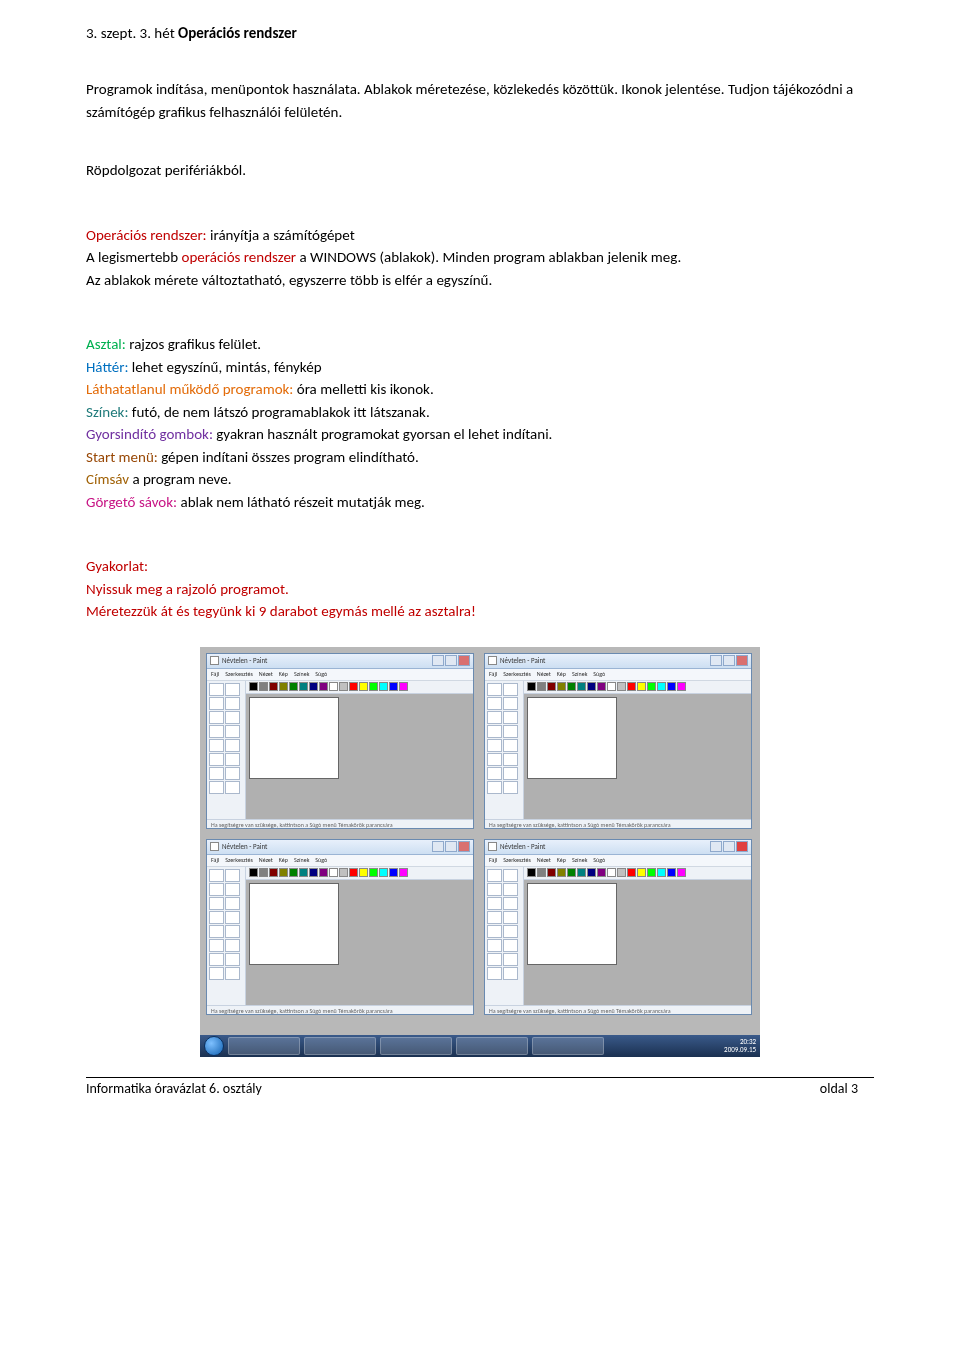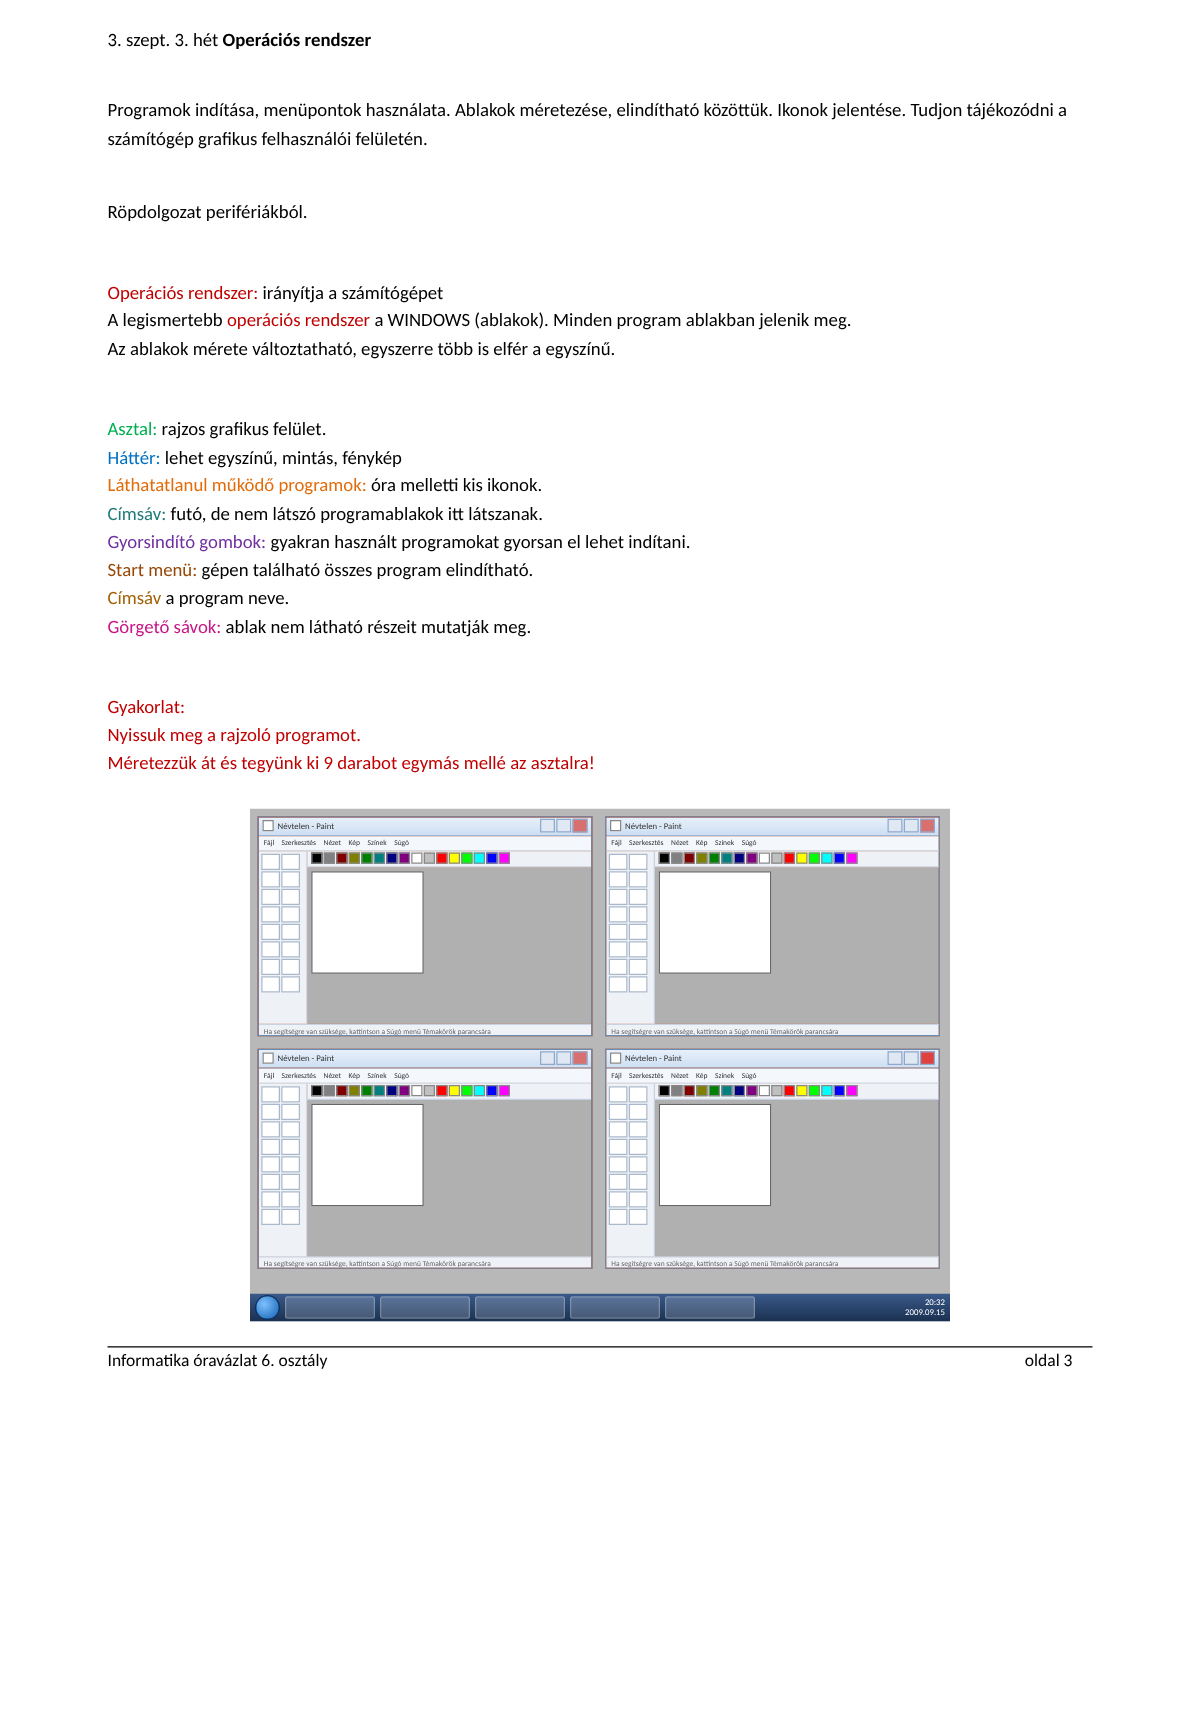--- a/index.html
+++ b/index.html
@@ -170,7 +170,7 @@
     <span>3. szept. 3. hét </span><span class="bold">Operációs rendszer</span>
   </div>
 
-  <p class="para-block">Programok indítása, menüpontok használata. Ablakok méretezése, elindítható közöttük. Ikonok jelentése. Tudjon tájékozódni a számítógép grafikus felhasználói felületén.</p>
+  <p class="para-block">Programok indítása, menüpontok használata. Ablakok méretezése, közlekedés közöttük. Ikonok jelentése. Tudjon tájékozódni a számítógép grafikus felhasználói felületén.</p>
 
   <p class="para-block2">Röpdolgozat perifériákból.</p>
 

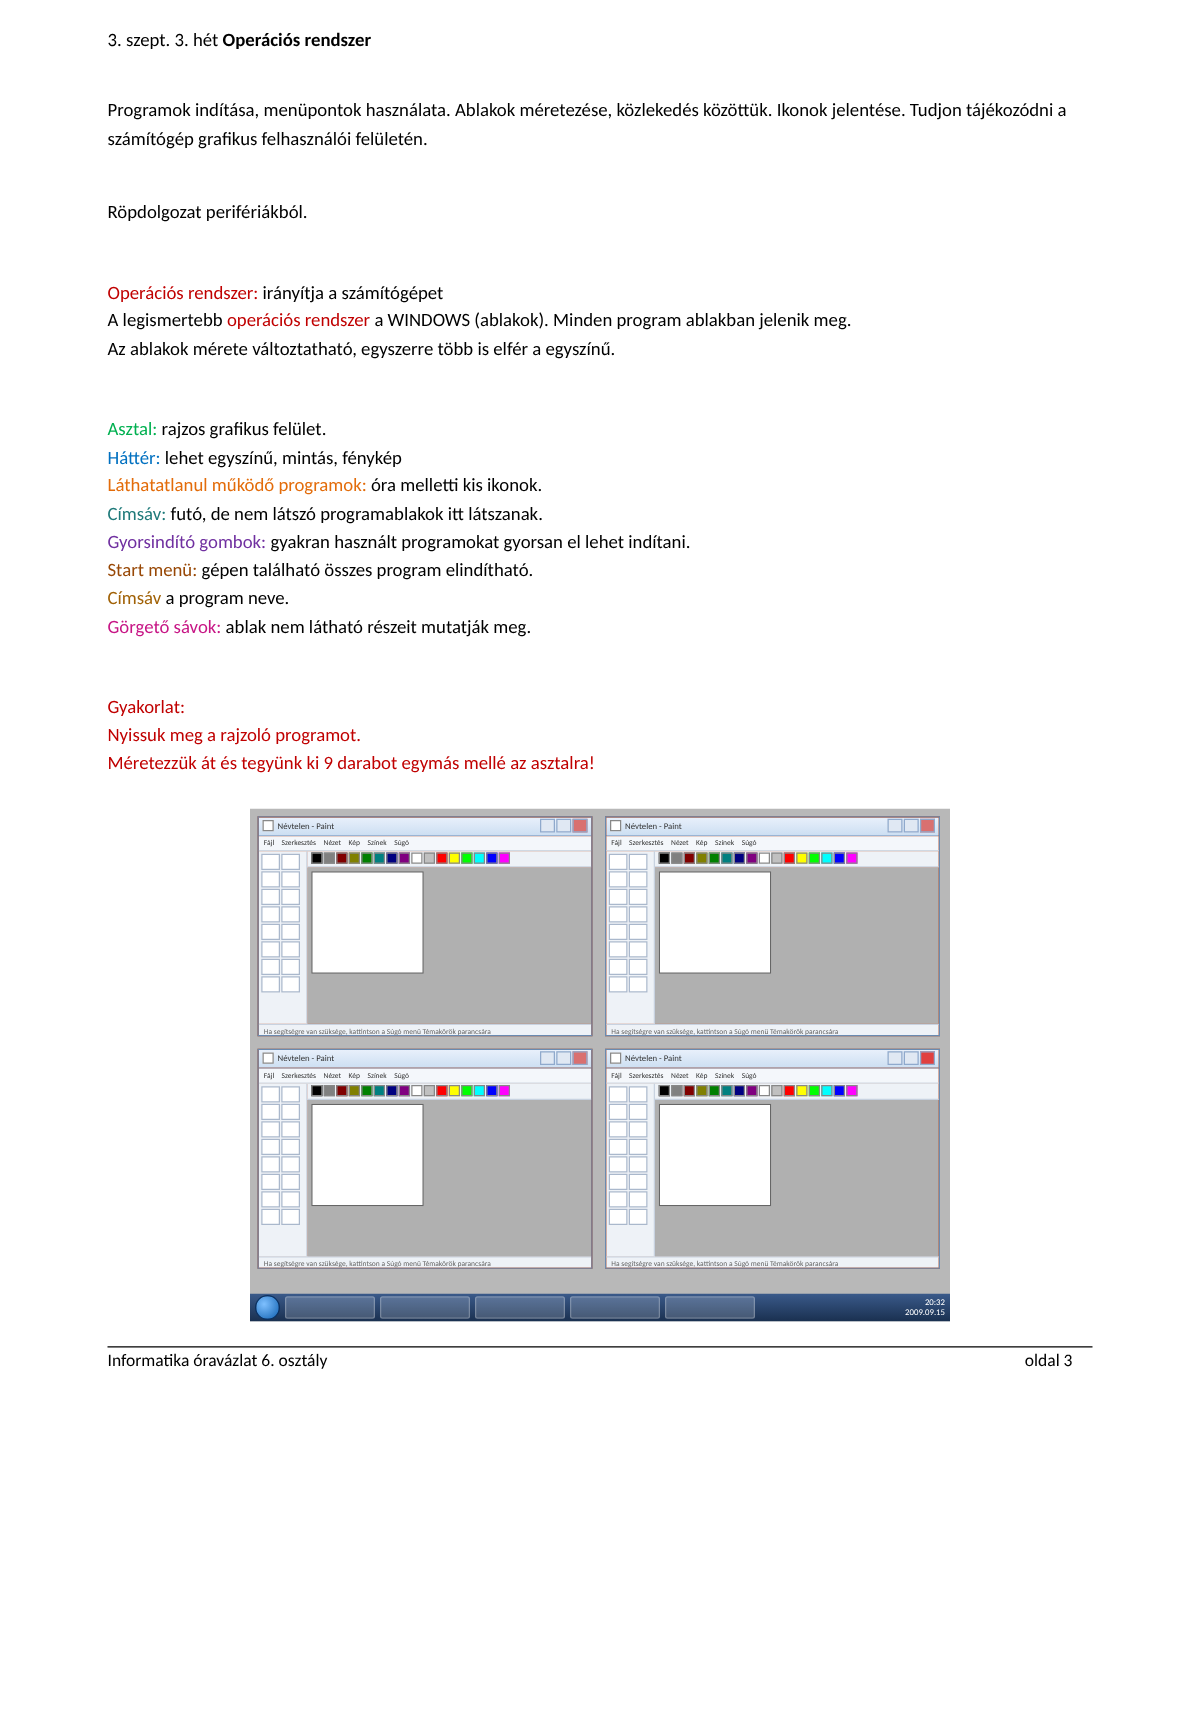--- a/index.html
+++ b/index.html
@@ -184,7 +184,7 @@
     <p><span class="term-green">Asztal:</span><span> rajzos grafikus felület.</span></p>
     <p><span class="term-blue">Háttér:</span><span> lehet egyszínű, mintás, fénykép</span></p>
     <p><span class="term-orange">Láthatatlanul működő programok:</span><span> óra melletti kis ikonok.</span></p>
-    <p><span class="term-teal">Címsáv:</span><span> futó, de nem látszó programablakok itt látszanak.</span></p>
+    <p><span class="term-teal">Színek:</span><span> futó, de nem látszó programablakok itt látszanak.</span></p>
     <p><span class="term-purple">Gyorsindító gombok:</span><span> gyakran használt programokat gyorsan el lehet indítani.</span></p>
     <p><span class="term-brown">Start menü:</span><span> gépen található összes program elindítható.</span></p>
     <p><span class="term-dgreen">Címsáv</span><span> a program neve.</span></p>

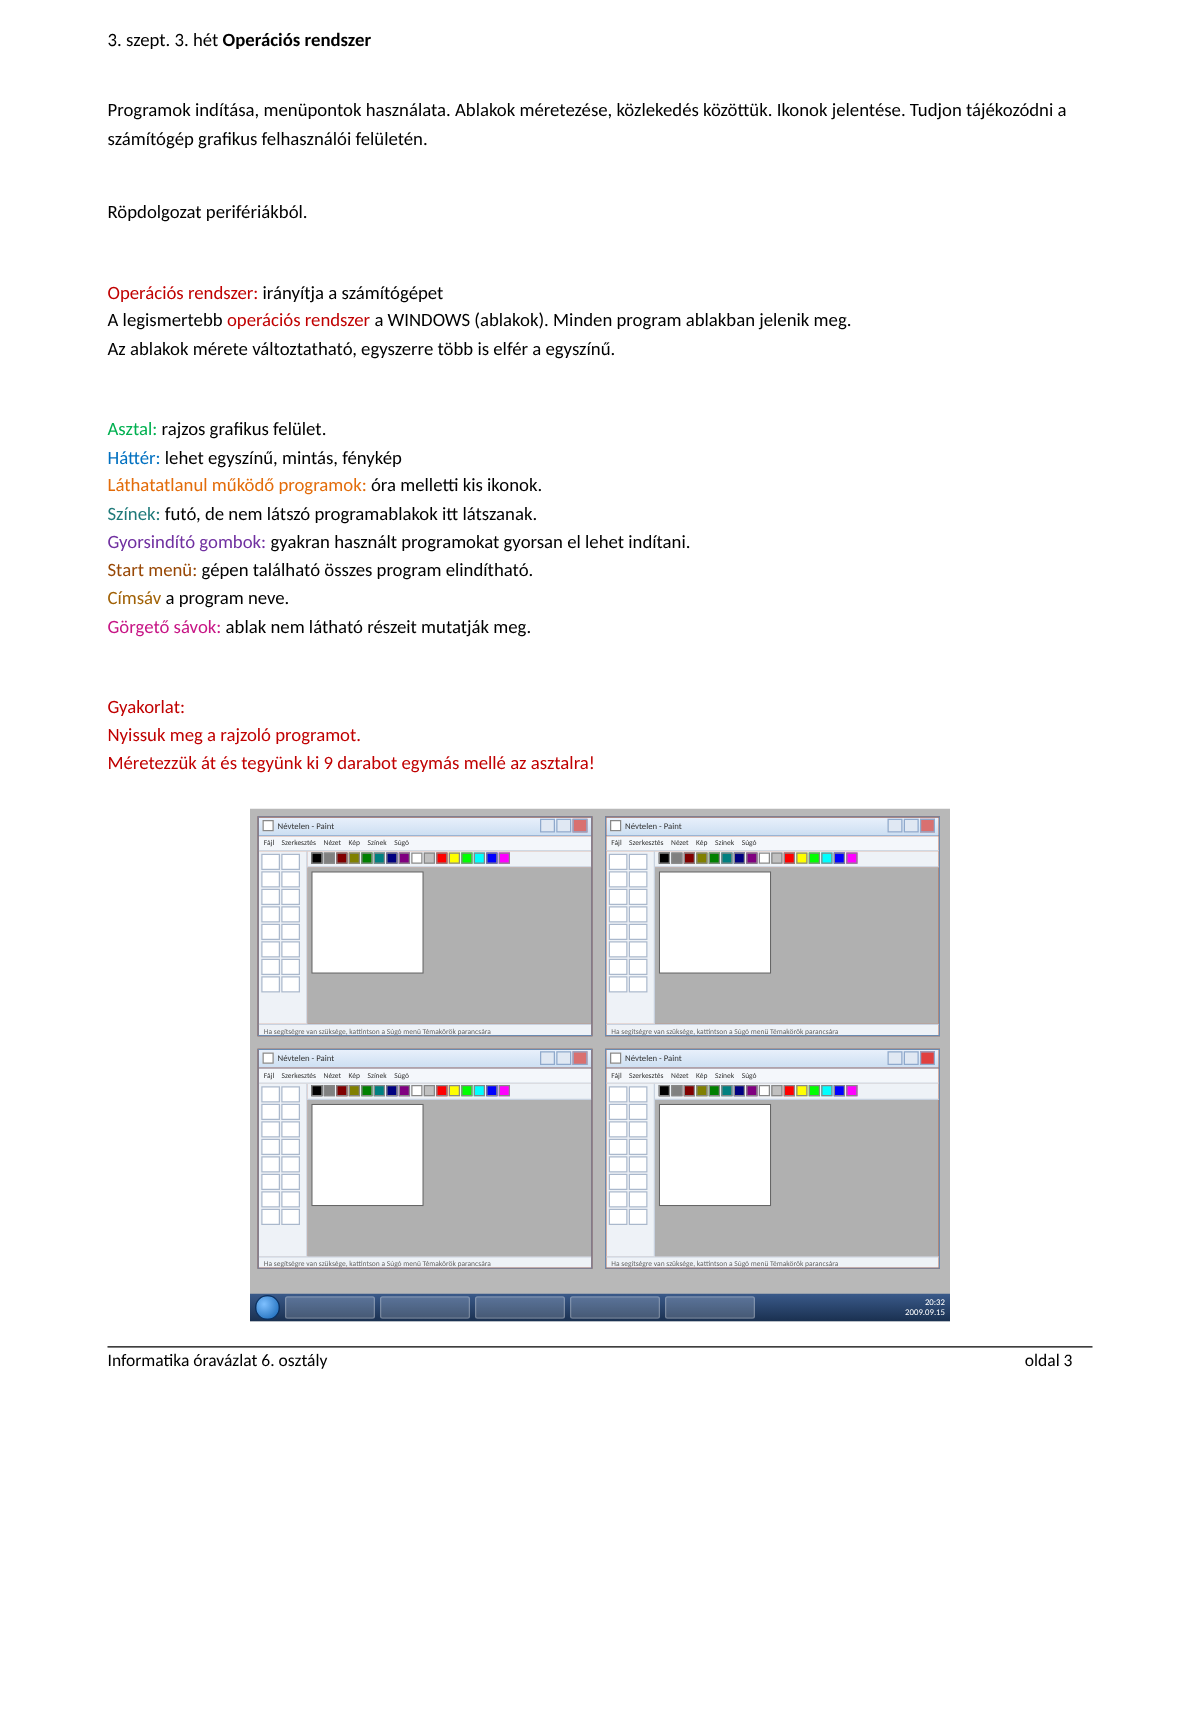--- a/index.html
+++ b/index.html
@@ -186,7 +186,7 @@
     <p><span class="term-orange">Láthatatlanul működő programok:</span><span> óra melletti kis ikonok.</span></p>
     <p><span class="term-teal">Színek:</span><span> futó, de nem látszó programablakok itt látszanak.</span></p>
     <p><span class="term-purple">Gyorsindító gombok:</span><span> gyakran használt programokat gyorsan el lehet indítani.</span></p>
-    <p><span class="term-brown">Start menü:</span><span> gépen található összes program elindítható.</span></p>
+    <p><span class="term-brown">Start menü:</span><span> gépen indítani összes program elindítható.</span></p>
     <p><span class="term-dgreen">Címsáv</span><span> a program neve.</span></p>
     <p><span class="term-pink">Görgető sávok:</span><span> ablak nem látható részeit mutatják meg.</span></p>
   </div>

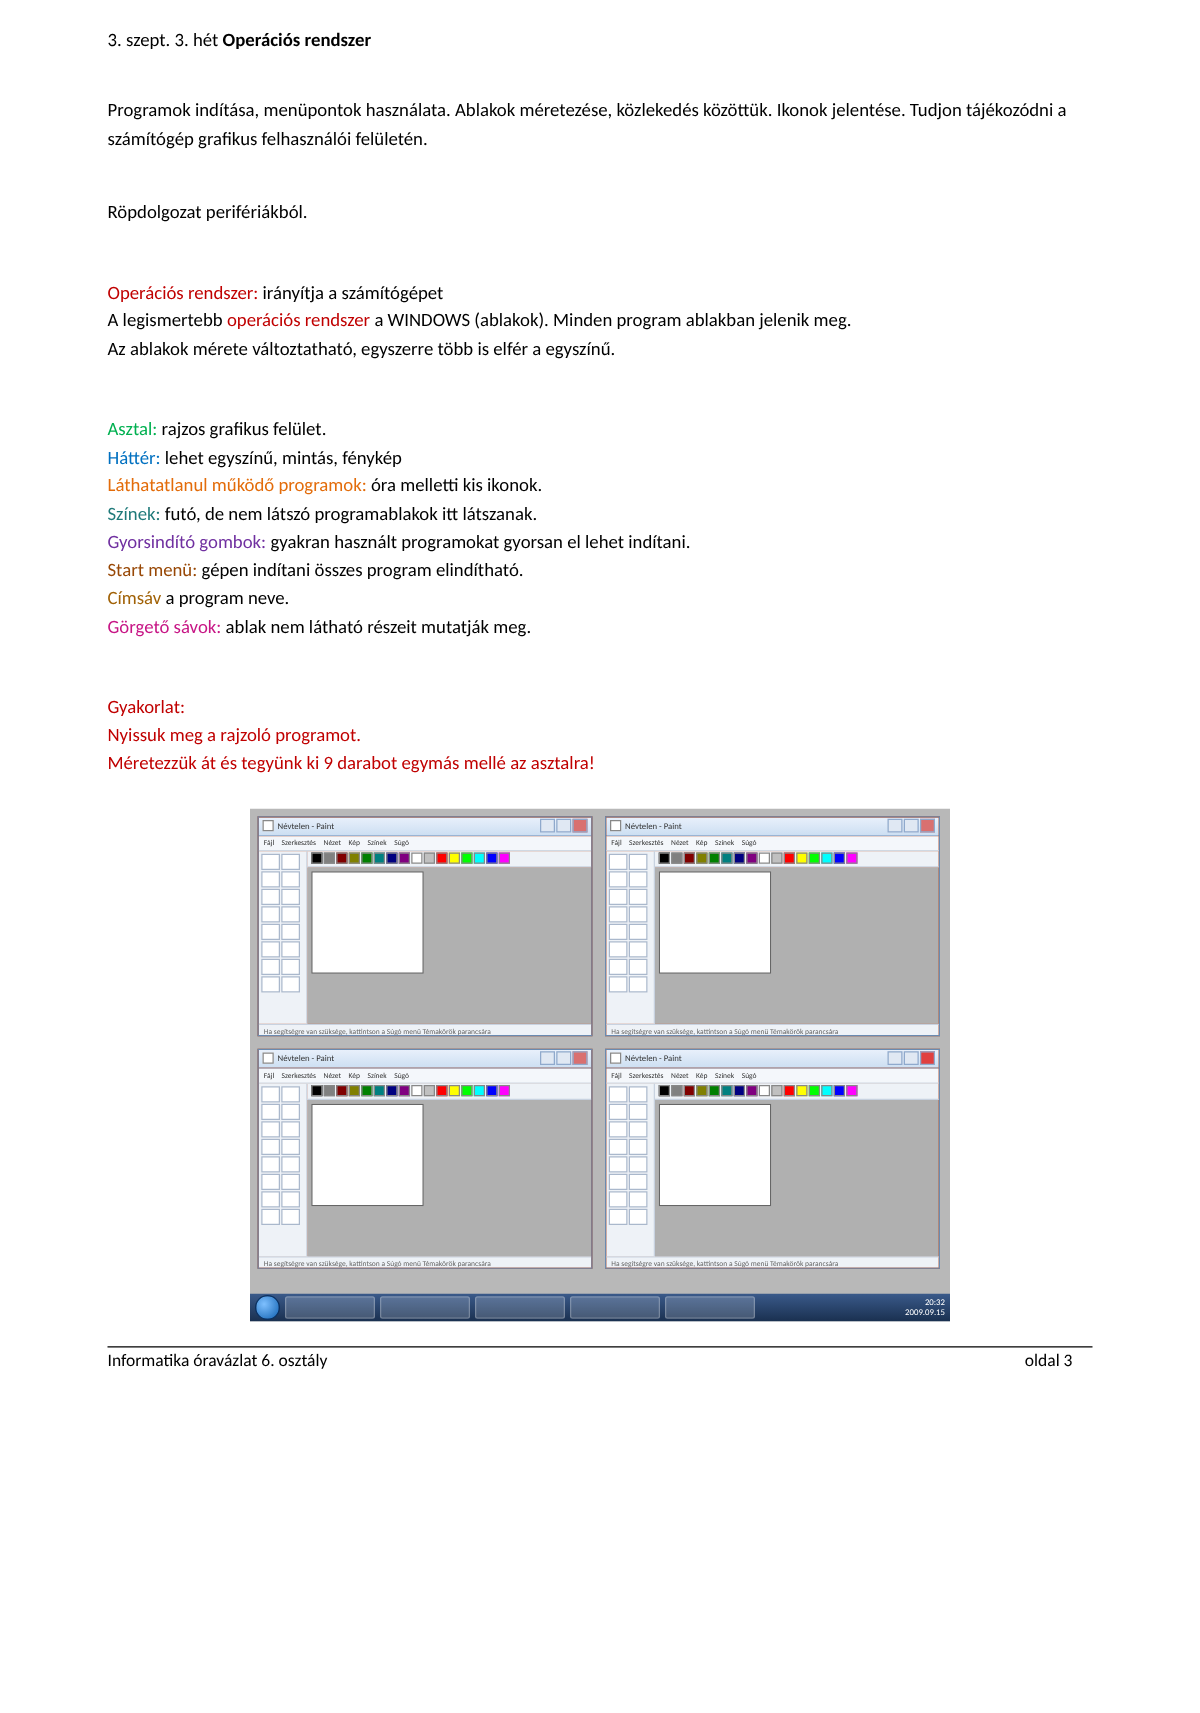--- a/index.html
+++ b/index.html
@@ -47,7 +47,7 @@
   }
   .paint-win {
     position: absolute;
-    background: #c2410c;
+    background: #bef264;
     border: 1px solid #6a8ab0;
     box-sizing: border-box;
     overflow: hidden;

